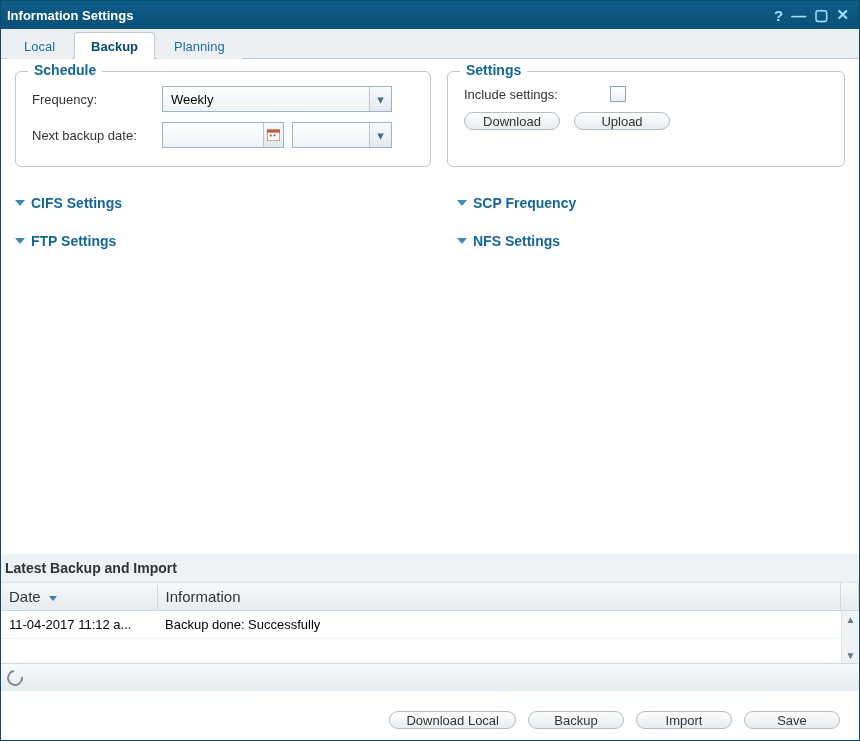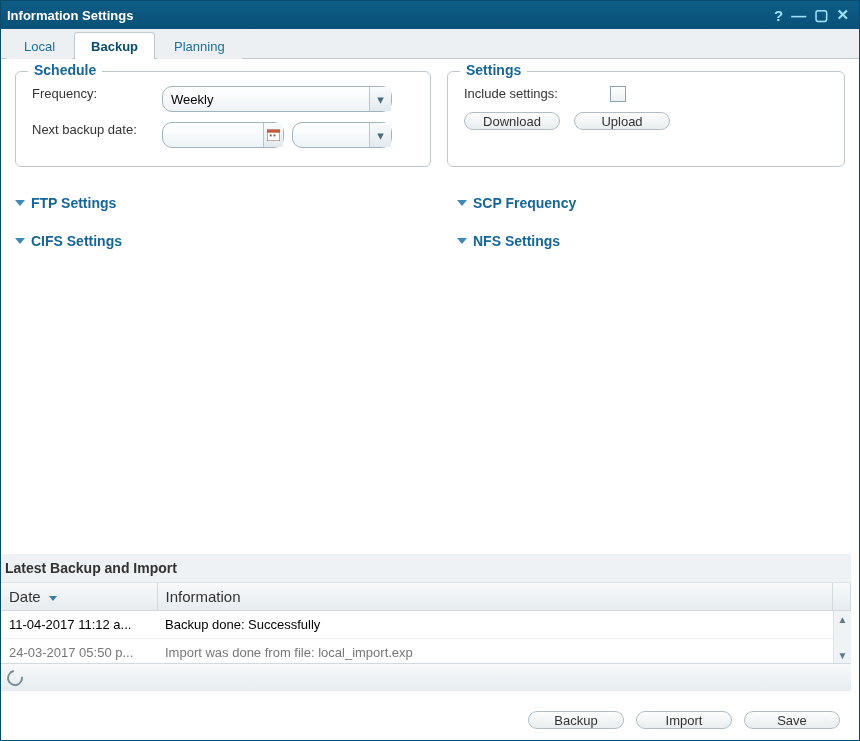--- a/index.html
+++ b/index.html
@@ -80,7 +80,7 @@
 }
 .schedule { flex: 1; }
 .settings { flex: 0 0 398px; }
-.field-row { display: flex; margin-bottom: 10px; }
+.field-row { display: flex; align-items: center; margin-bottom: 10px; }
 .field-row:last-child { margin-bottom: 0; }
 .field-label { width: 130px; color: #333; }
 .select {

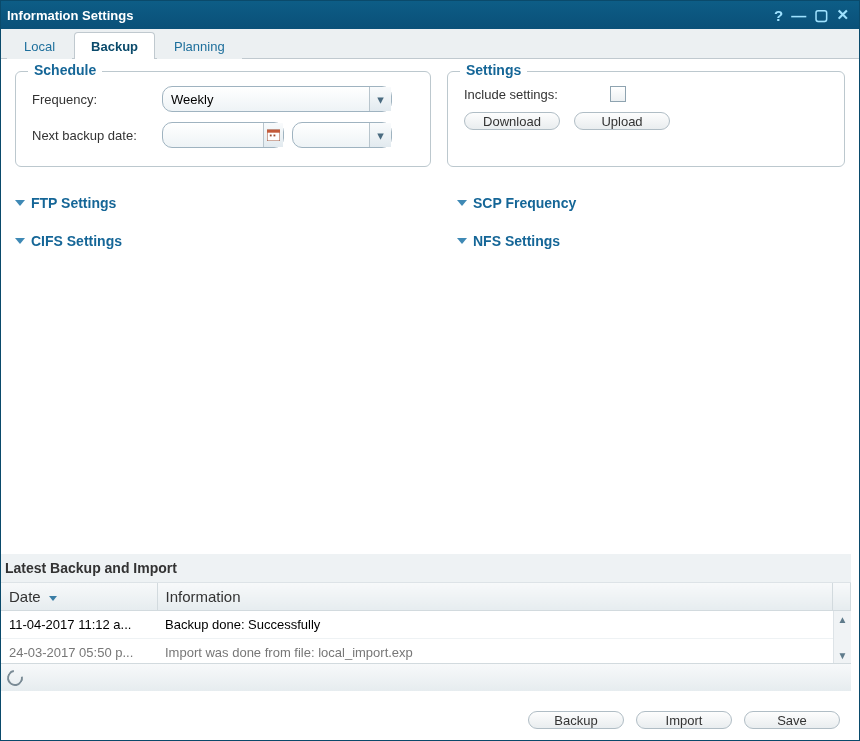--- a/index.html
+++ b/index.html
@@ -87,7 +87,7 @@
   height: 26px;
   border: 1px solid #9fb3c0;
   background: linear-gradient(to bottom, #fff, #eef3f6);
-  border-radius: 10px;
+  border-radius: 0;
   display: flex;
   align-items: center;
   padding-left: 8px;

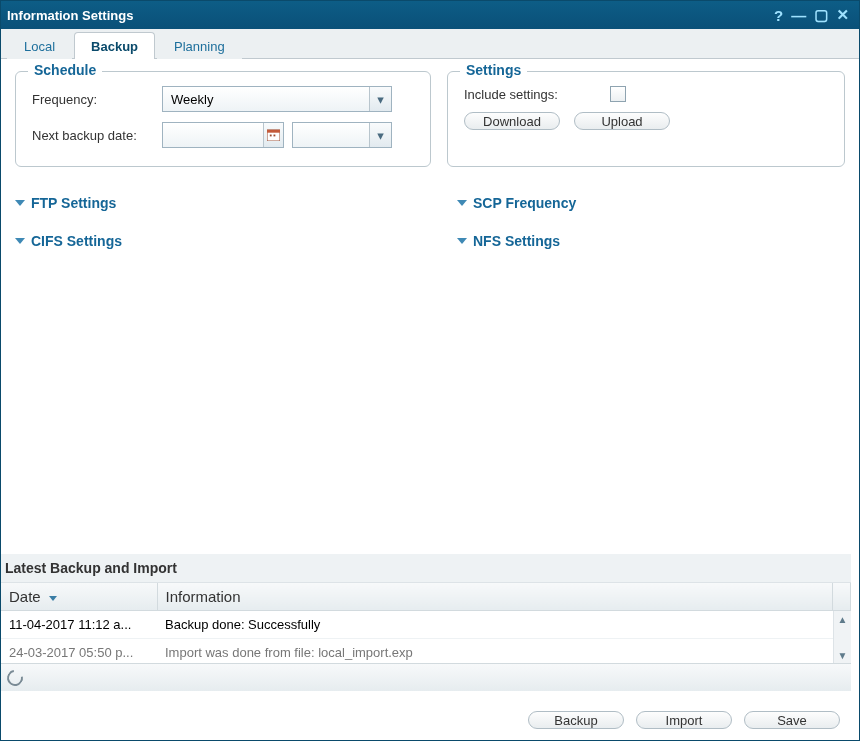--- a/index.html
+++ b/index.html
@@ -314,11 +314,11 @@
       <div class="section-col">
         <div class="collapse-header">
           <span class="tri"></span>
-          <span>FTP Settings</span>
+          <span>CIFS Settings</span>
         </div>
         <div class="collapse-header">
           <span class="tri"></span>
-          <span>CIFS Settings</span>
+          <span>FTP Settings</span>
         </div>
       </div>
       <div class="section-col" style="padding-left:18px">

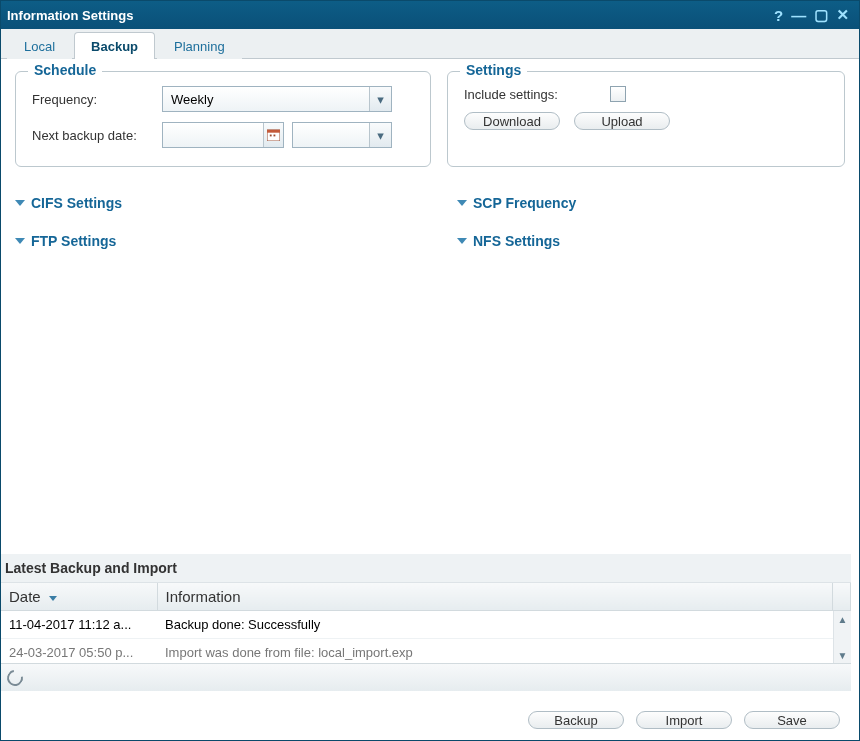--- a/index.html
+++ b/index.html
@@ -243,7 +243,7 @@
 }
 .lower-region {
   position: absolute;
-  left: 1px; right: 9px;
+  left: 1px; right: 1px;
   bottom: 50px;
 }
 </style>

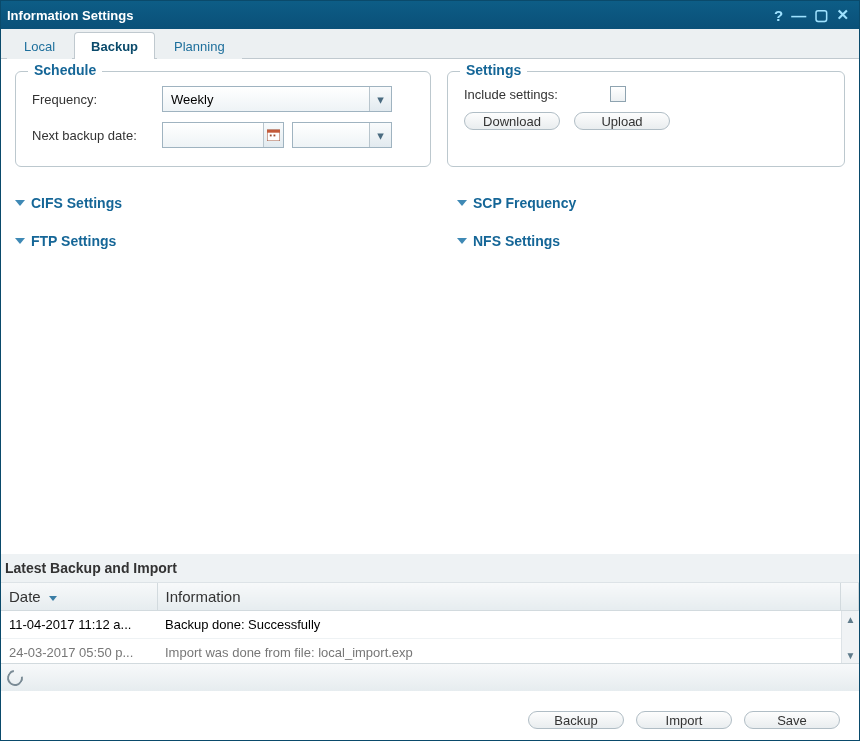--- a/index.html
+++ b/index.html
@@ -356,10 +356,6 @@
             <td style="width:156px">11-04-2017 11:12 a...</td>
             <td>Backup done: Successfully</td>
           </tr>
-          <tr class="faderow">
-            <td style="width:156px">24-03-2017 05:50 p...</td>
-            <td>Import was done from file: local_import.exp</td>
-          </tr>
         </tbody>
           </table>
         <div class="scrollbar-mock">

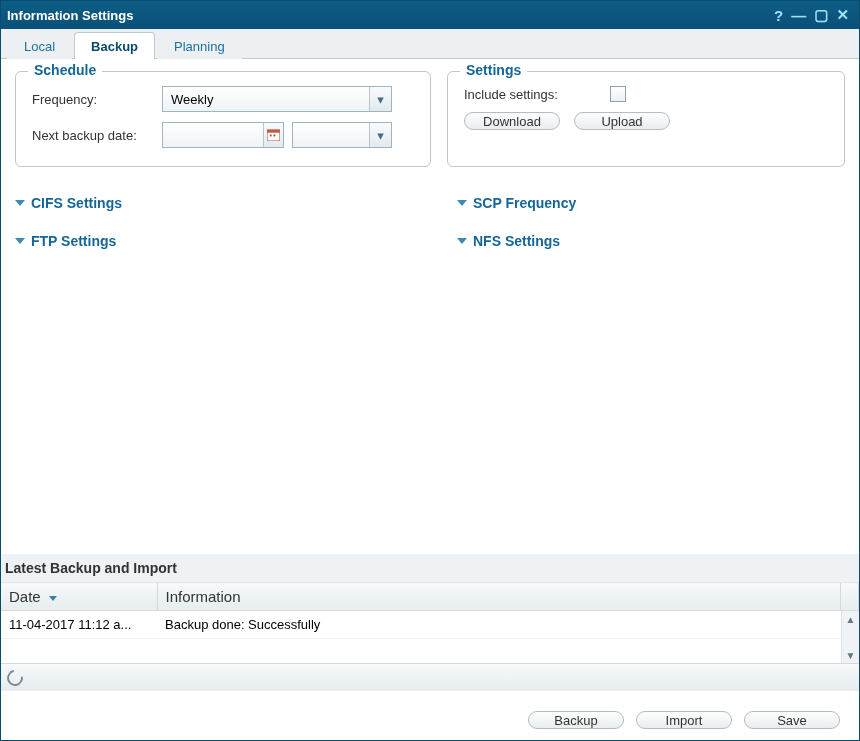--- a/index.html
+++ b/index.html
@@ -371,6 +371,7 @@
   </div>
 
   <div class="footer-btns">
+    <div class="btn" style="min-width:120px">Download Local</div>
     <div class="btn">Backup</div>
     <div class="btn">Import</div>
     <div class="btn">Save</div>

